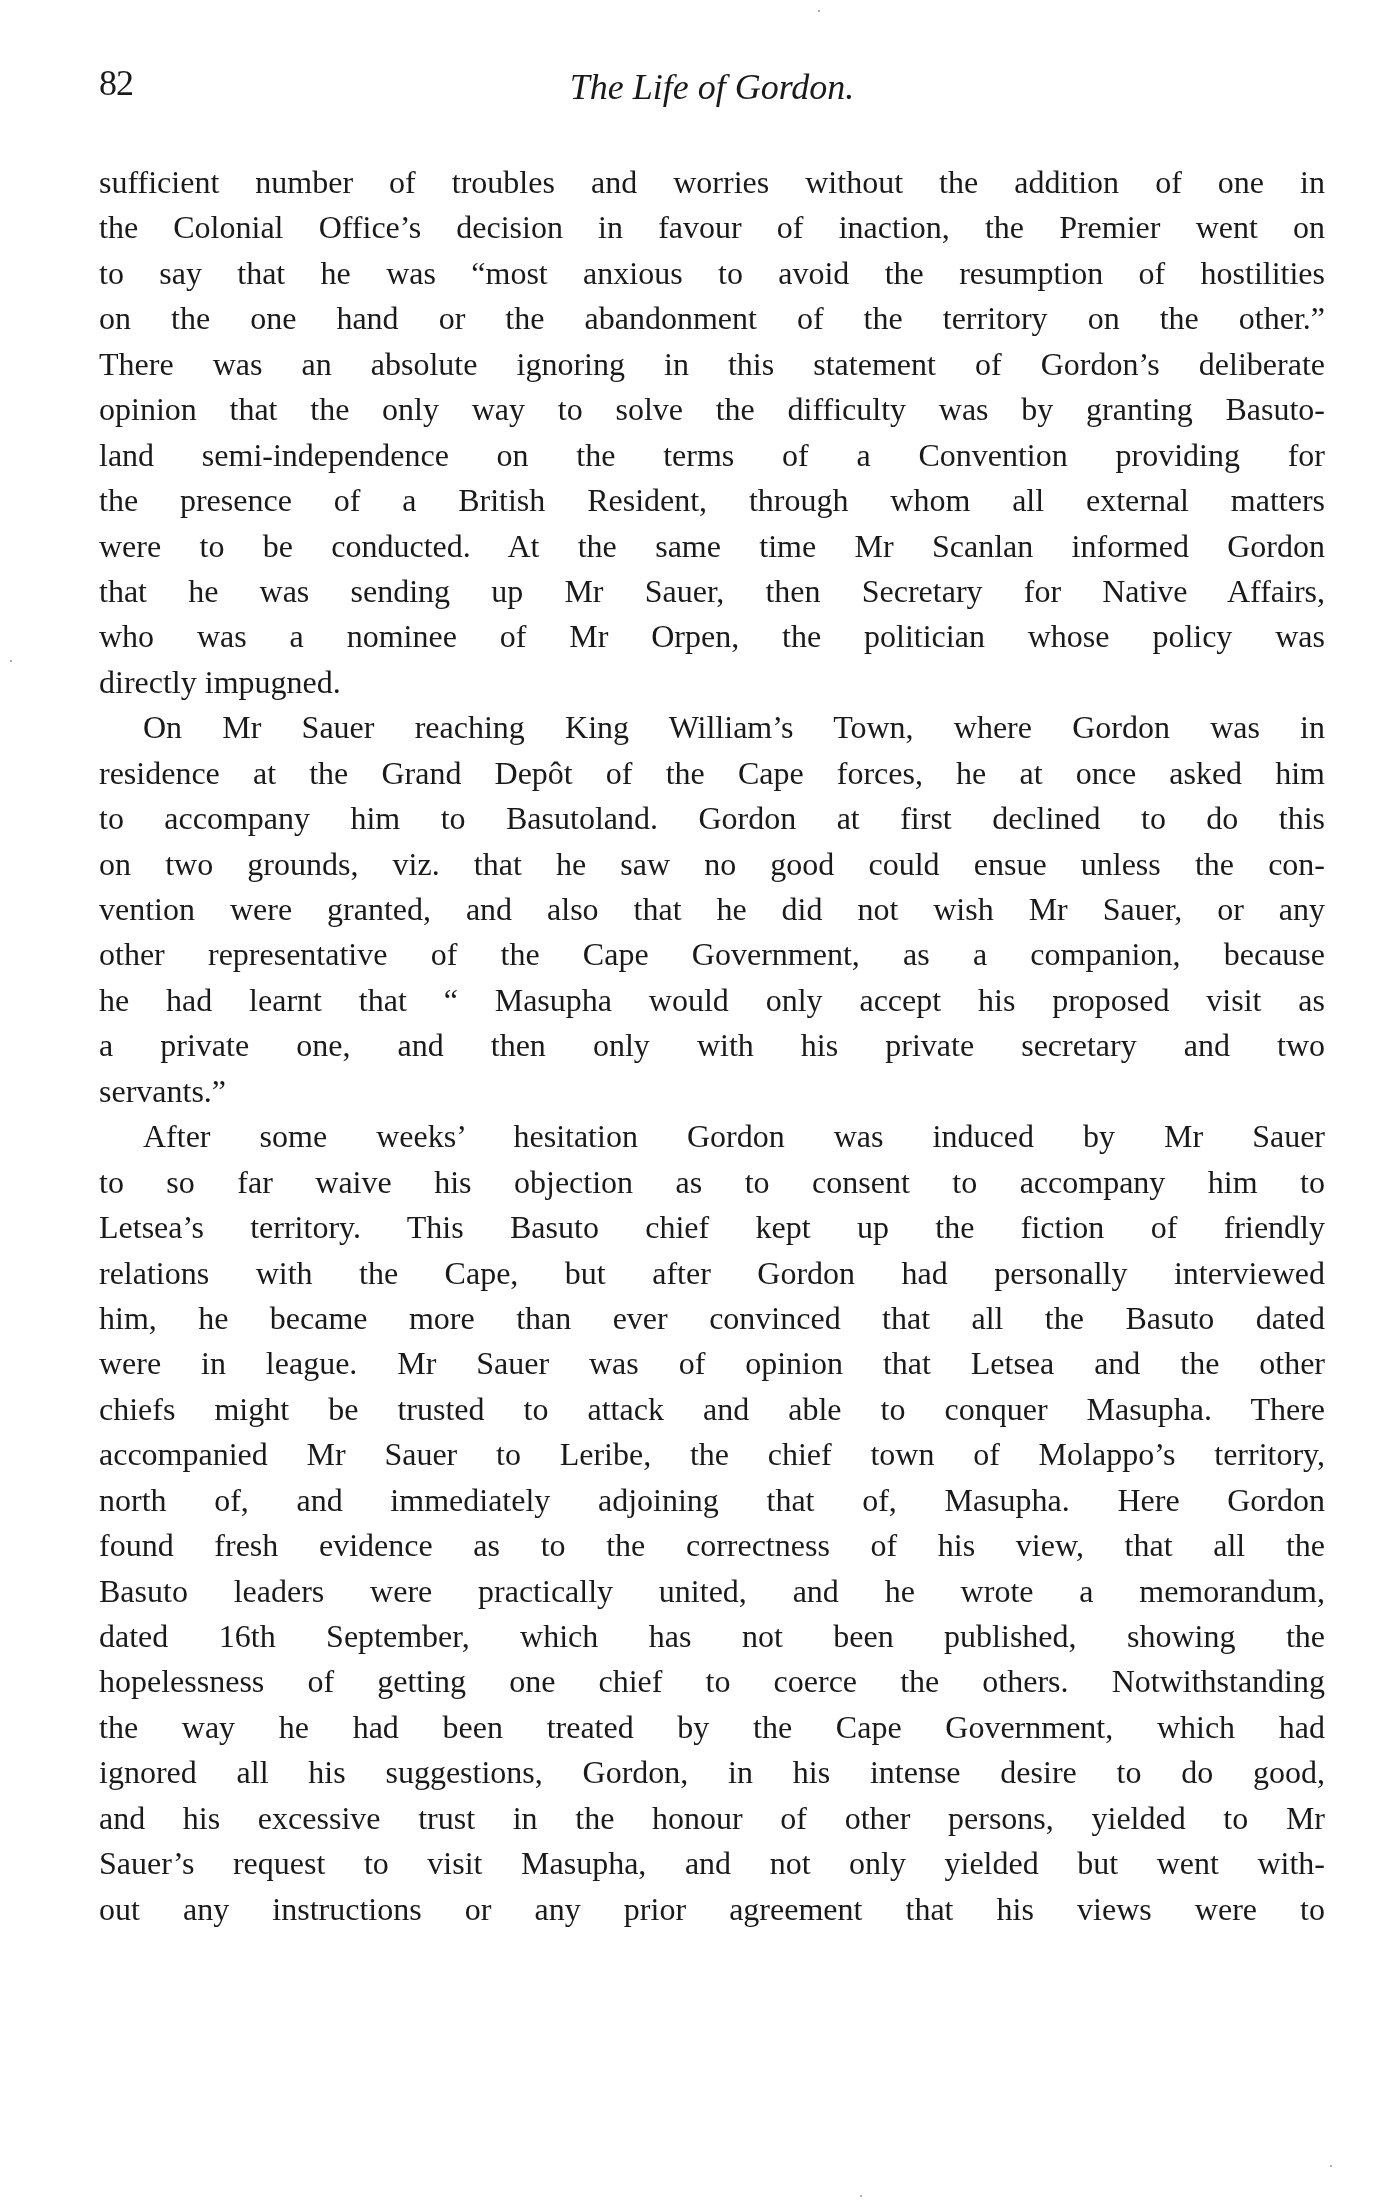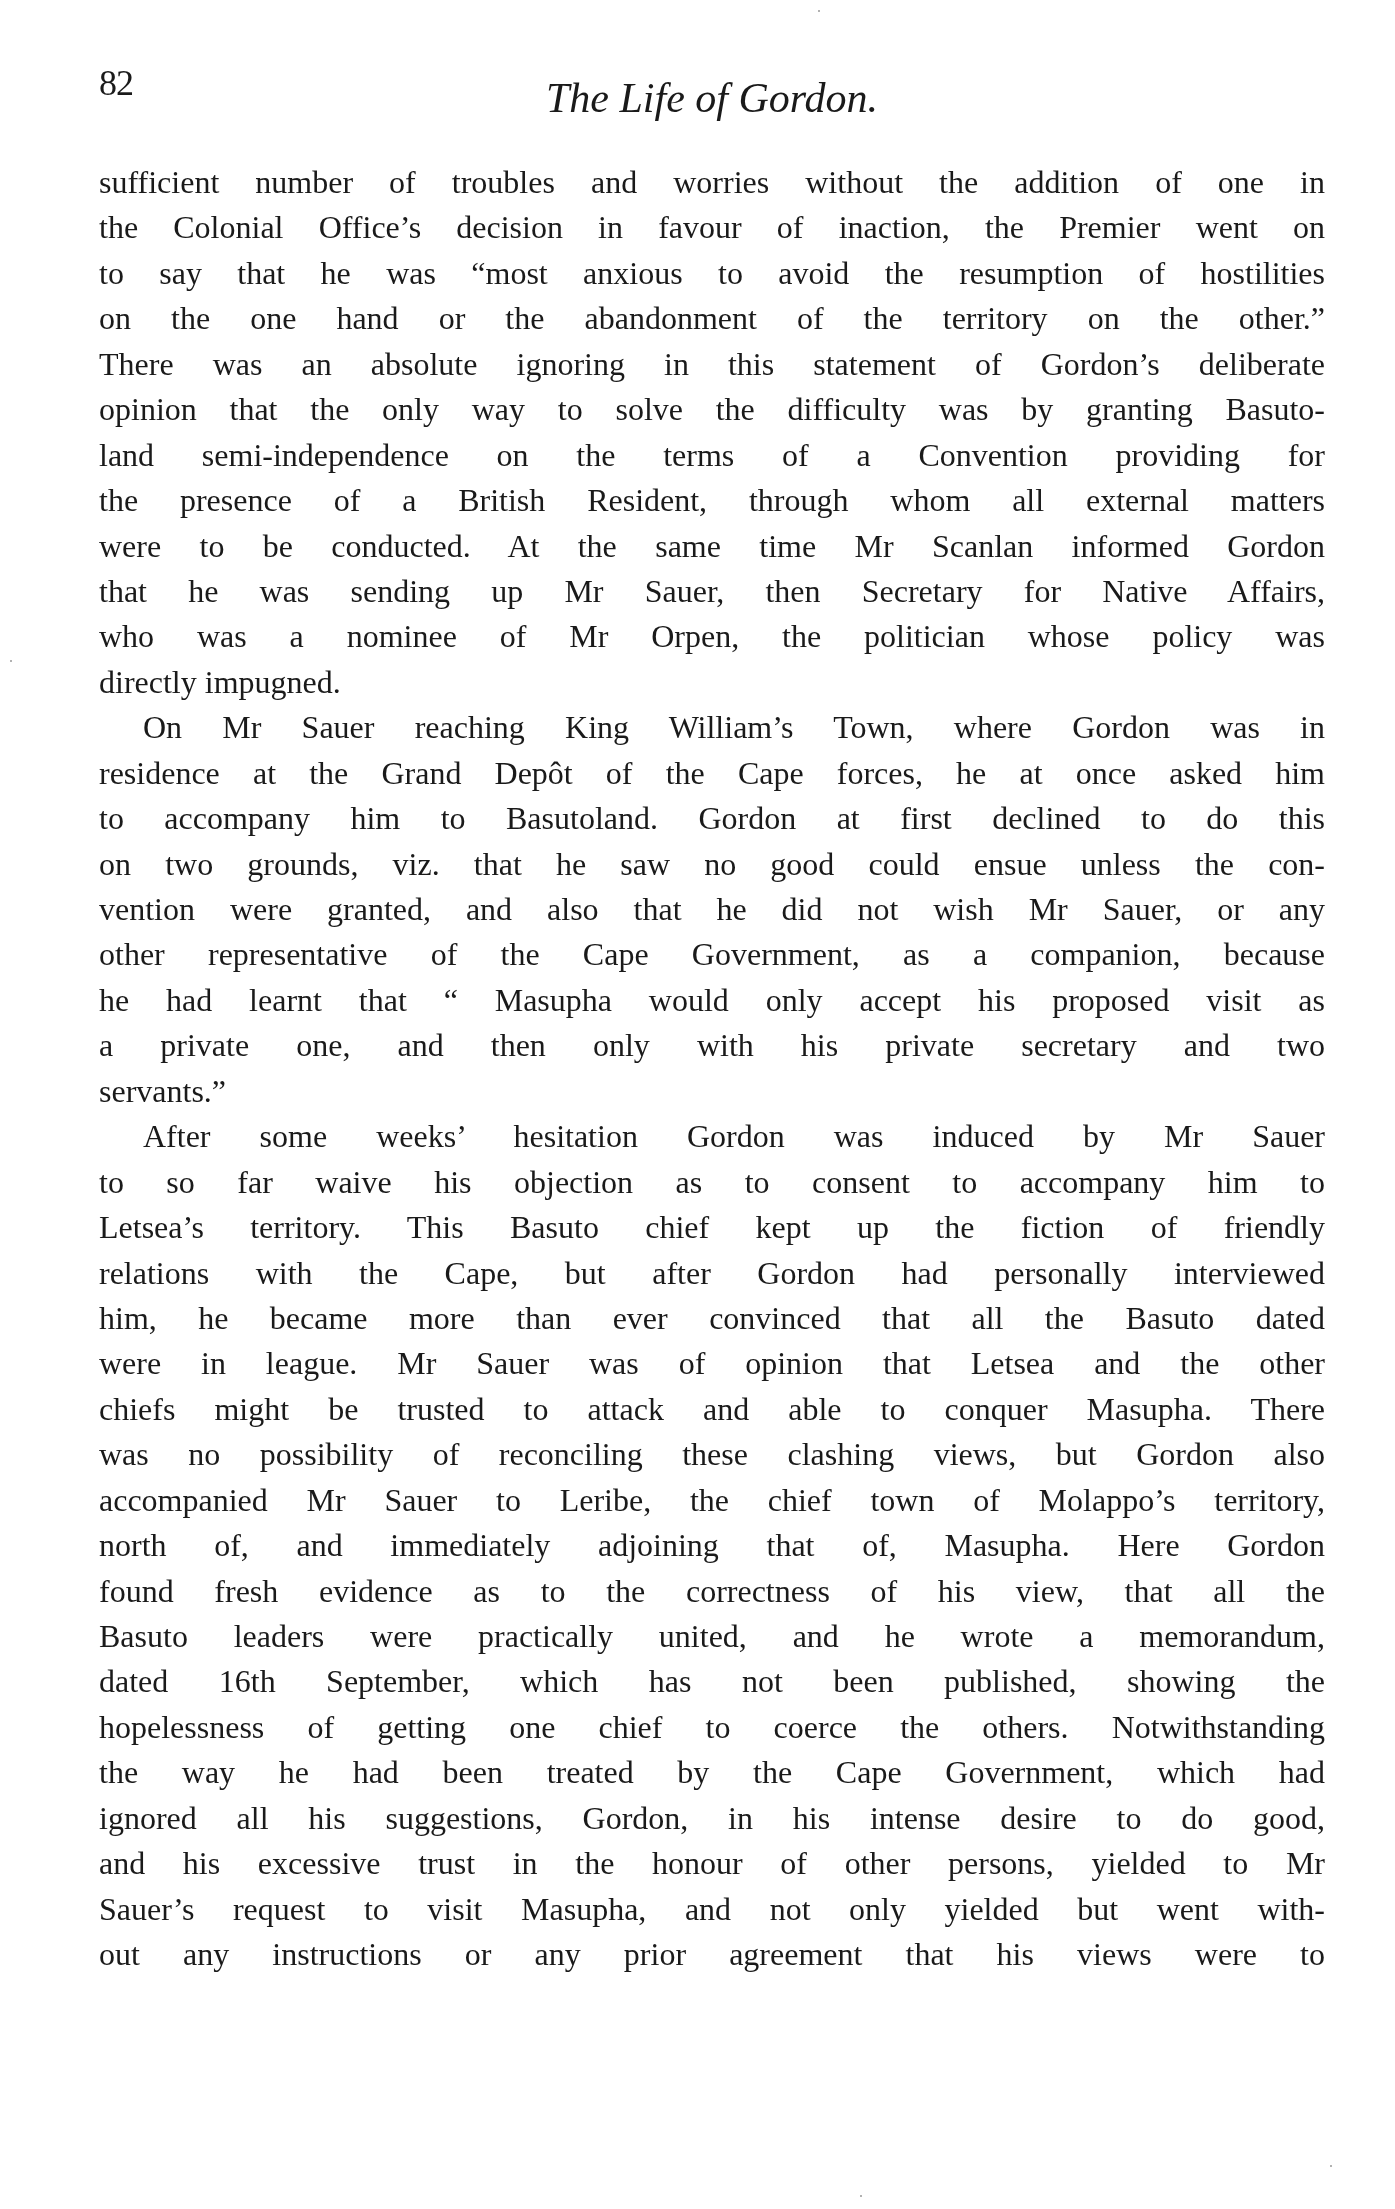--- a/index.html
+++ b/index.html
@@ -8,8 +8,8 @@
   .page { position: absolute; left: 0; top: 0; width: 1395px; height: 2209px; }
   .running-head { position: absolute; left: 99px; top: 58px; width: 1226px; height: 52px; }
   .page-number { position: absolute; left: 0; top: 4px; font-size: 36px; letter-spacing: -1px; }
-  .running-title { position: absolute; left: 0; width: 100%; text-align: center; top: 16px;
-                   font-size: 42px; font-style: italic; }
+  .running-title { position: absolute; left: 0; width: 100%; text-align: center; top: 8px;
+                   font-size: 36px; font-style: italic; }
   .body-text { position: absolute; left: 99px; top: 160px; width: 1226px; }
   .line { display: block; height: 45.45px; line-height: 45.45px; font-size: 32px;
           white-space: nowrap; text-align: justify; text-align-last: justify; overflow: visible; }

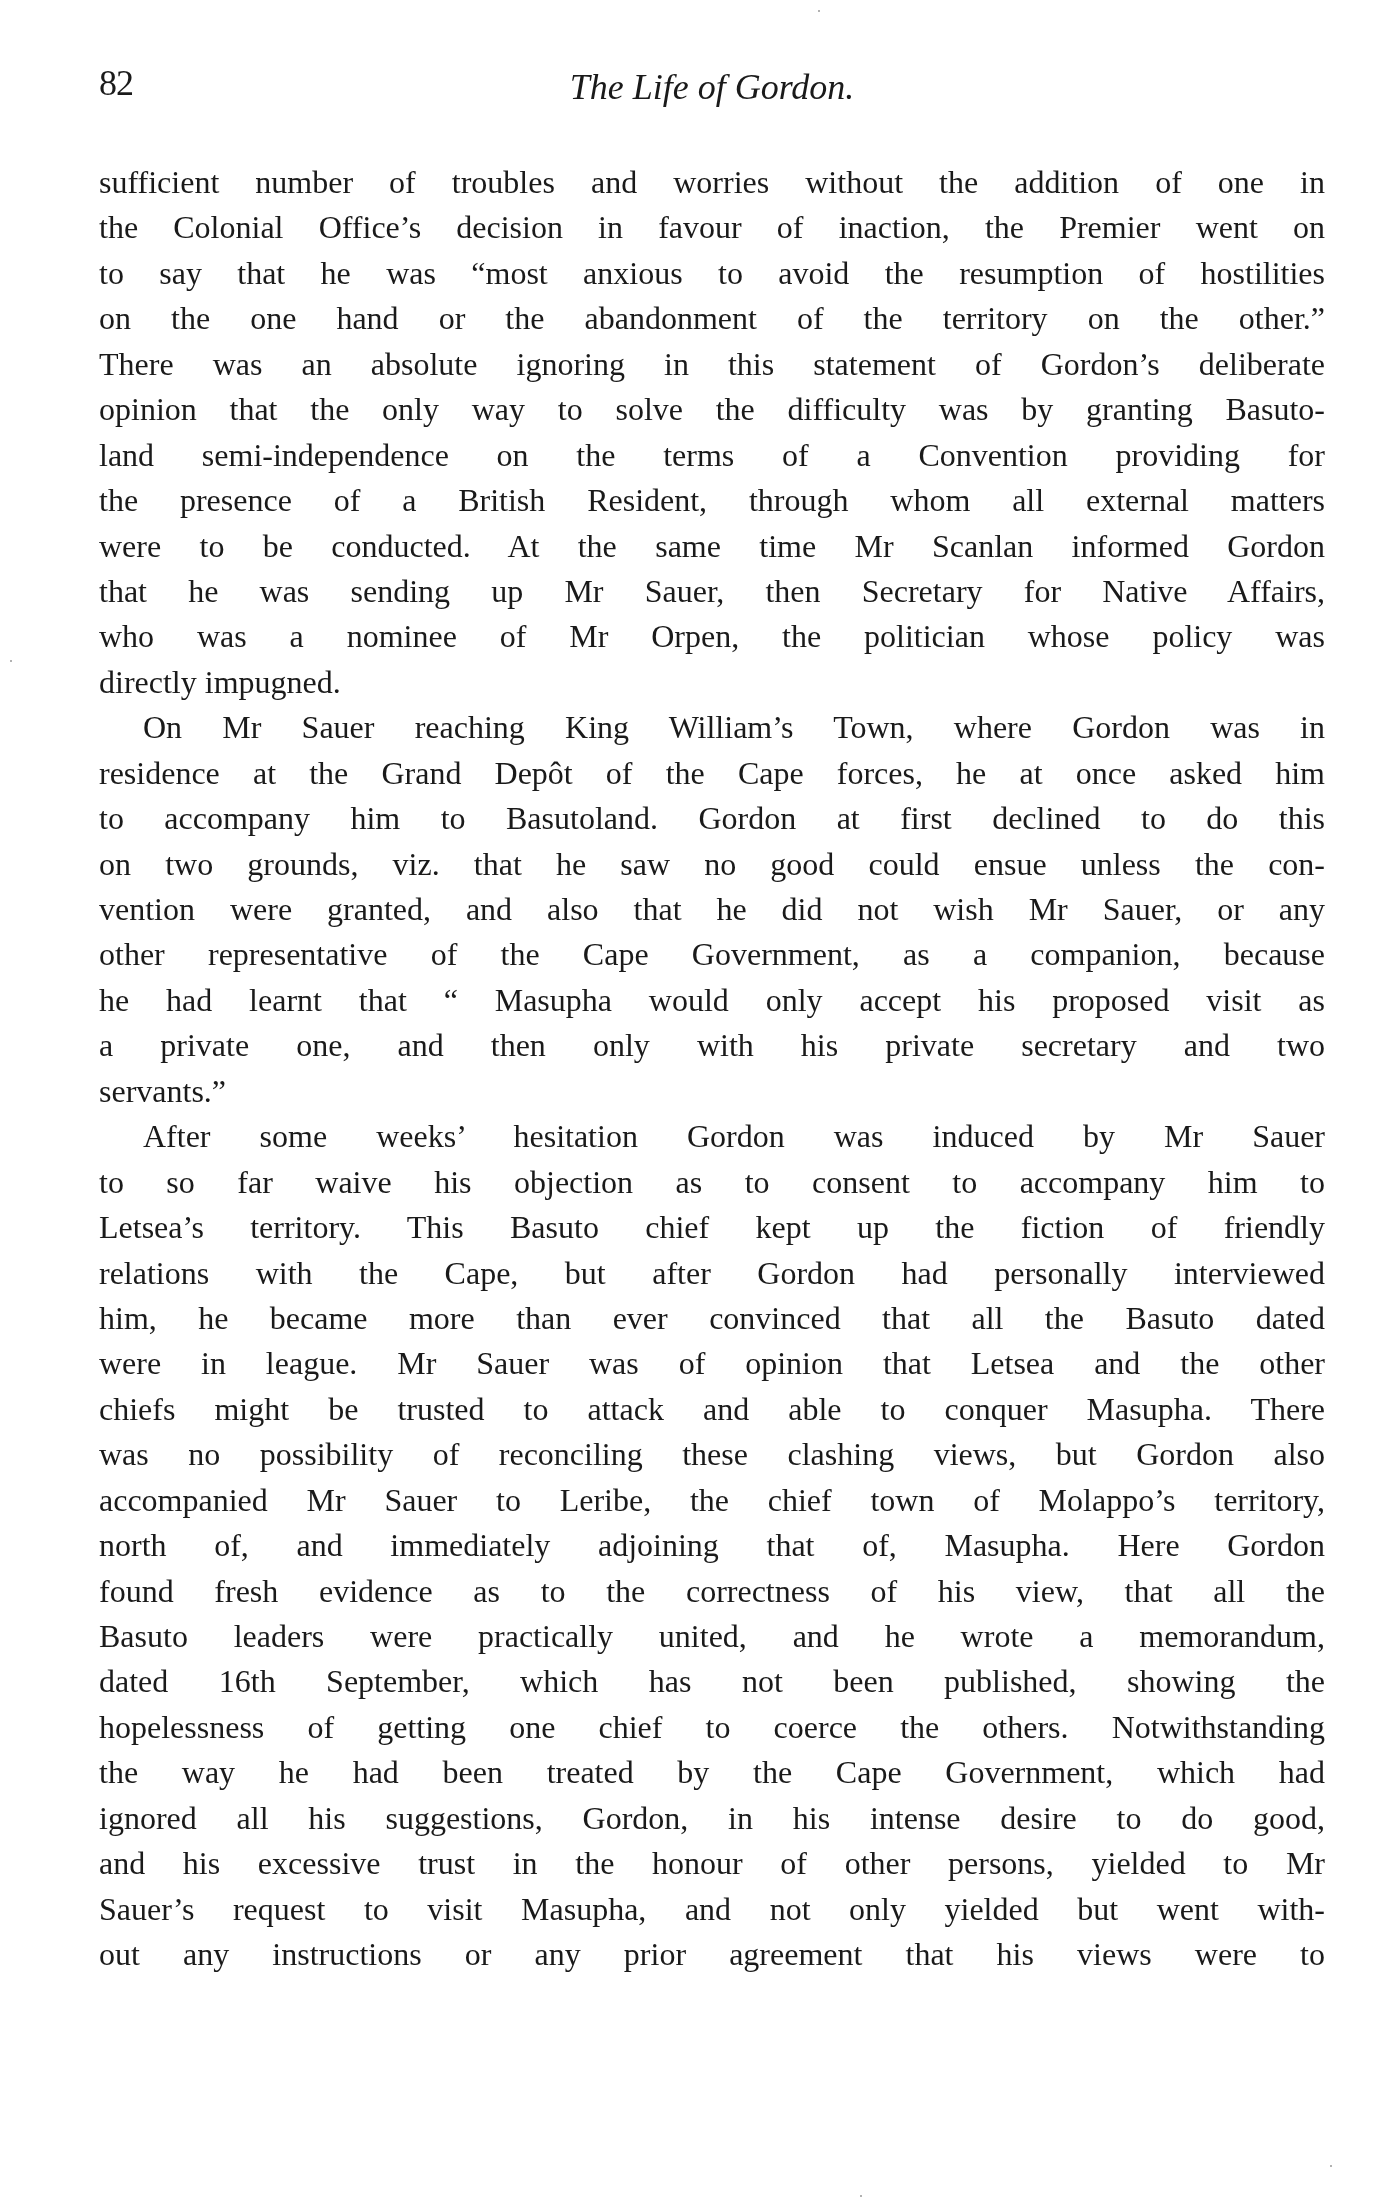--- a/index.html
+++ b/index.html
@@ -55,7 +55,6 @@
       <span class="line">him, he became more than ever convinced that all the Basuto dated</span>
       <span class="line">were in league.  Mr Sauer was of opinion that Letsea and the other</span>
       <span class="line">chiefs might be trusted to attack and able to conquer Masupha.  There</span>
-      <span class="line">was no possibility of reconciling these clashing views, but Gordon also</span>
       <span class="line">accompanied Mr Sauer to Leribe, the chief town of Molappo’s territory,</span>
       <span class="line">north of, and immediately adjoining that of, Masupha.  Here Gordon</span>
       <span class="line">found fresh evidence as to the correctness of his view, that all the</span>

